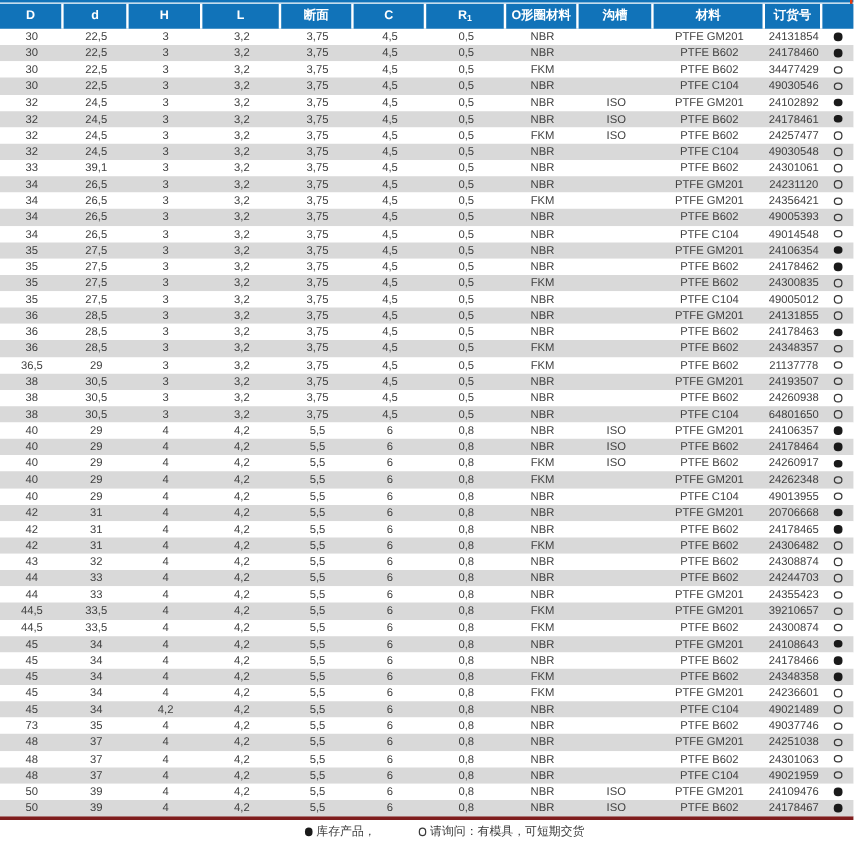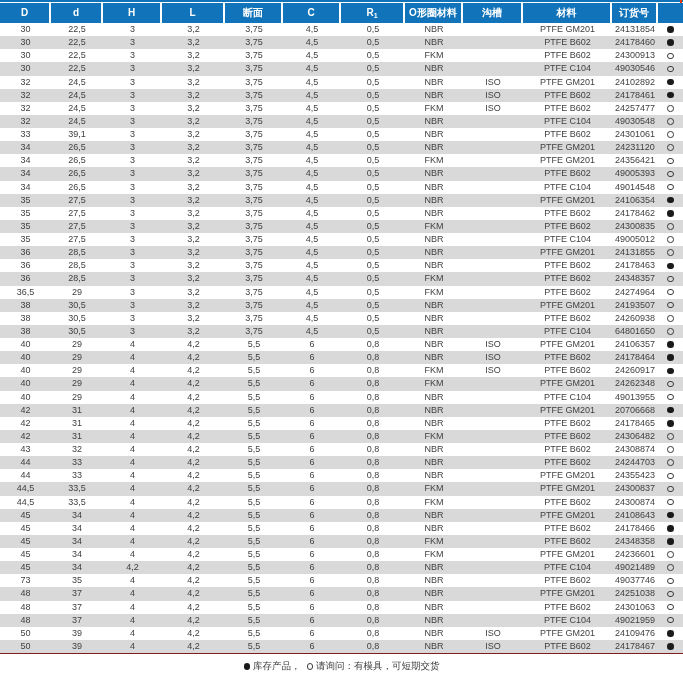--- a/index.html
+++ b/index.html
@@ -35,7 +35,7 @@
   }
   .hcell:last-child { border-right:none; }
   .hcell sub { font-size:7px; vertical-align:-2px; }
-  .tbody { border-bottom:1px solid #7f1d1d; }
+  .tbody { border-bottom:3px solid #7f1d1d; }
   .row { height:13.125px; background:#ffffff; }
   .row:nth-child(even) { background:#d9d9d9; }
   .cell {

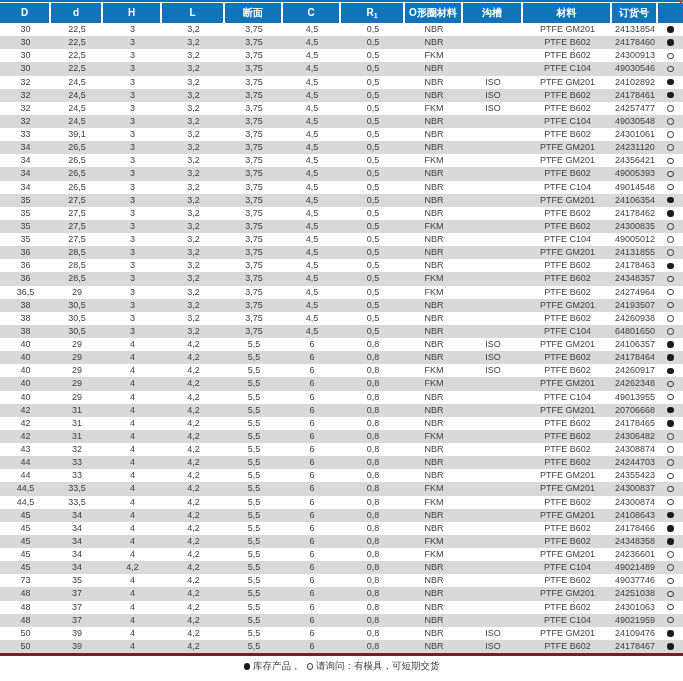--- a/index.html
+++ b/index.html
@@ -127,7 +127,7 @@
           <div class="cell">FKM</div>
           <div class="cell"></div>
           <div class="cell">PTFE B602</div>
-          <div class="cell">24300913</div>
+          <div class="cell">34477429</div>
           <div class="cell stock-cell">
             <span class="ring"></span>
           </div>

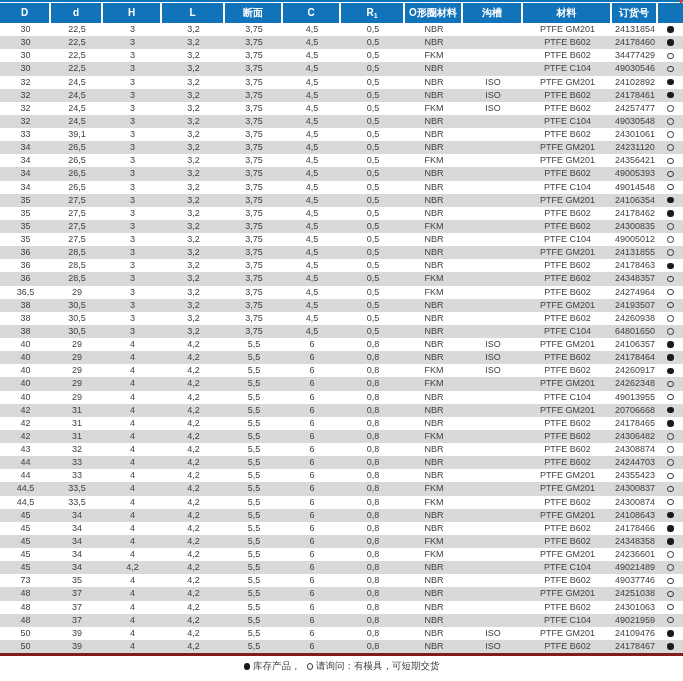--- a/index.html
+++ b/index.html
@@ -415,7 +415,7 @@
           <div class="cell">FKM</div>
           <div class="cell"></div>
           <div class="cell">PTFE B602</div>
-          <div class="cell">24274964</div>
+          <div class="cell">21137778</div>
           <div class="cell stock-cell">
             <span class="ring"></span>
           </div>

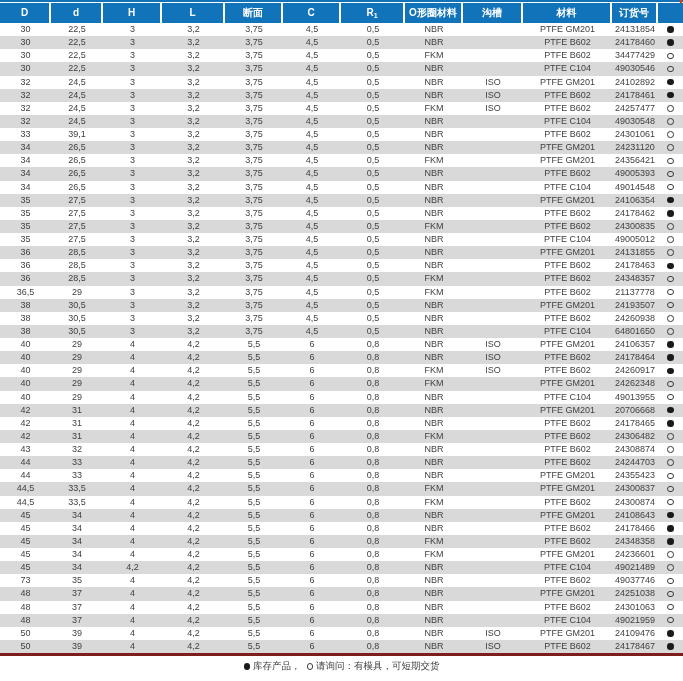--- a/index.html
+++ b/index.html
@@ -655,7 +655,7 @@
           <div class="cell">FKM</div>
           <div class="cell"></div>
           <div class="cell">PTFE GM201</div>
-          <div class="cell">24300837</div>
+          <div class="cell">39210657</div>
           <div class="cell stock-cell">
             <span class="ring"></span>
           </div>

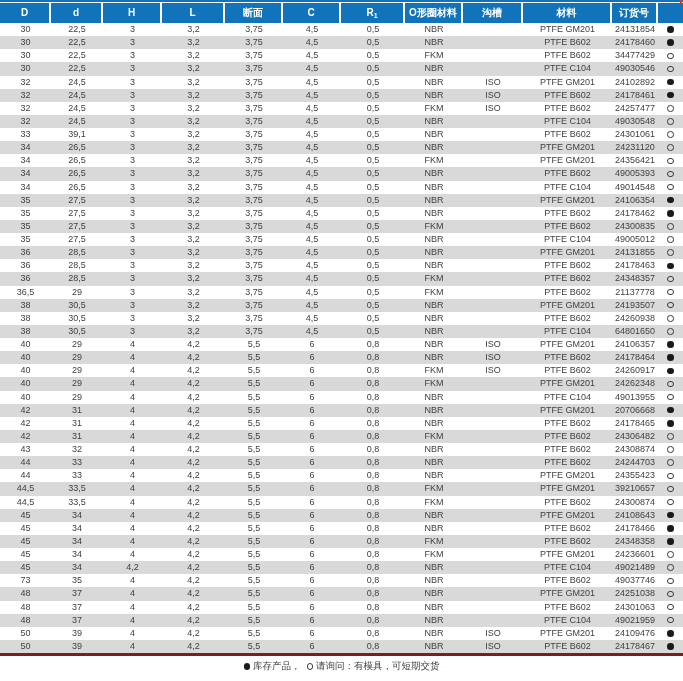--- a/index.html
+++ b/index.html
@@ -58,7 +58,7 @@
     line-height:16px;
   }
   .legend .dot, .legend .ring { margin-right:3px; }
-  .legend-item { margin-right:6px; }
+  .legend-item { margin-right:6px;margin-left:28px; }
   .legend-item:last-child { margin-right:0; }
 </style>
 </head>

